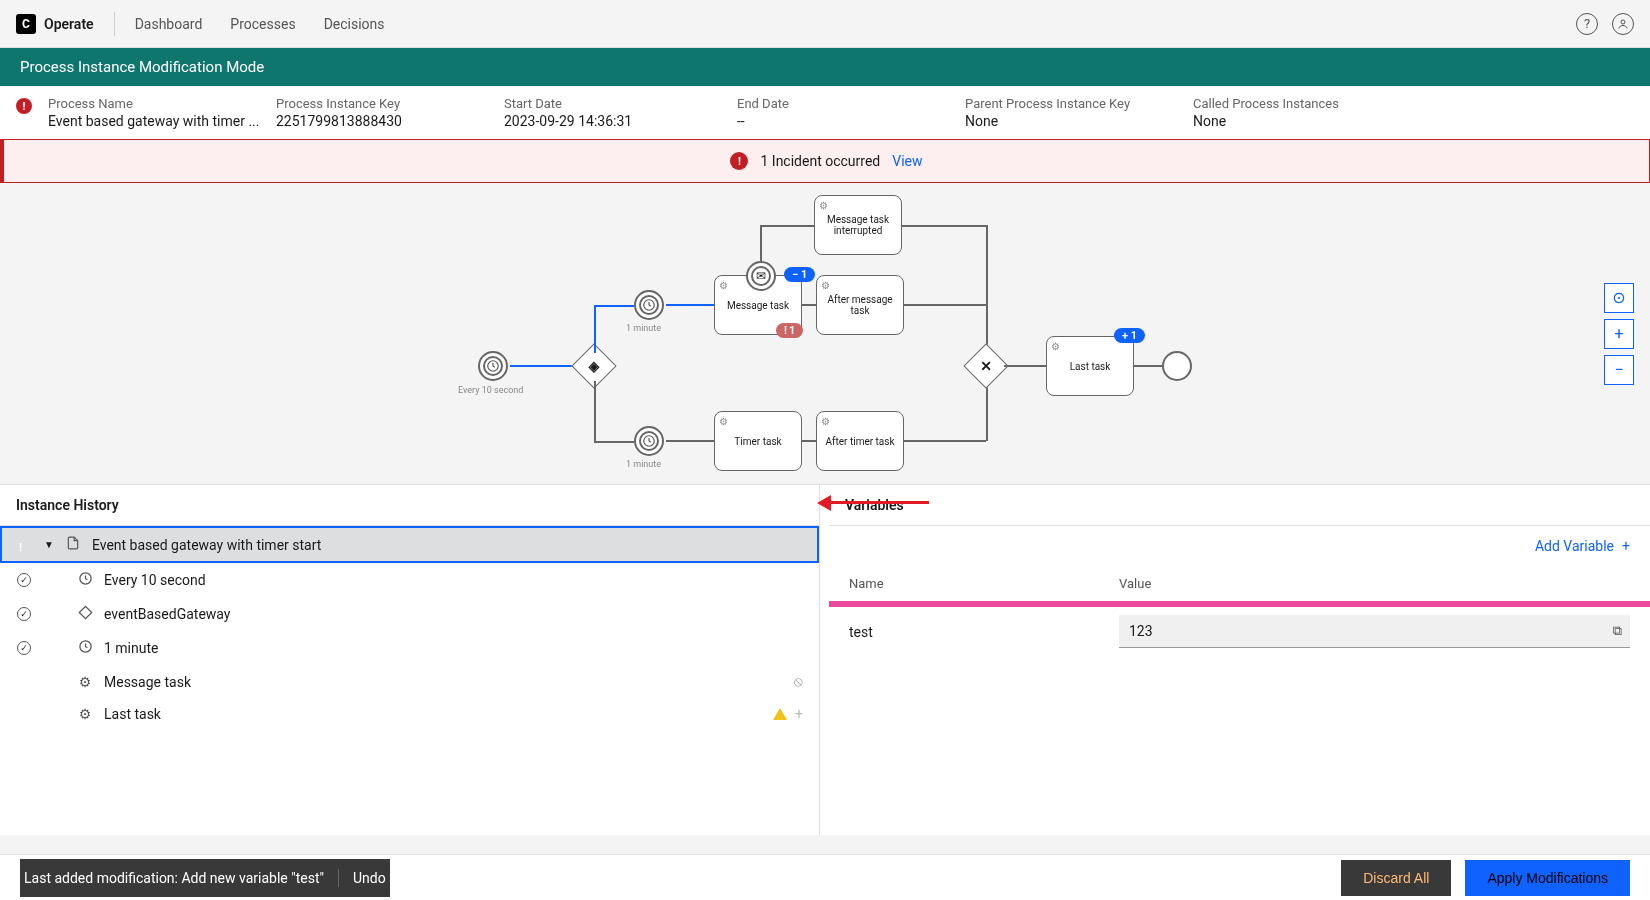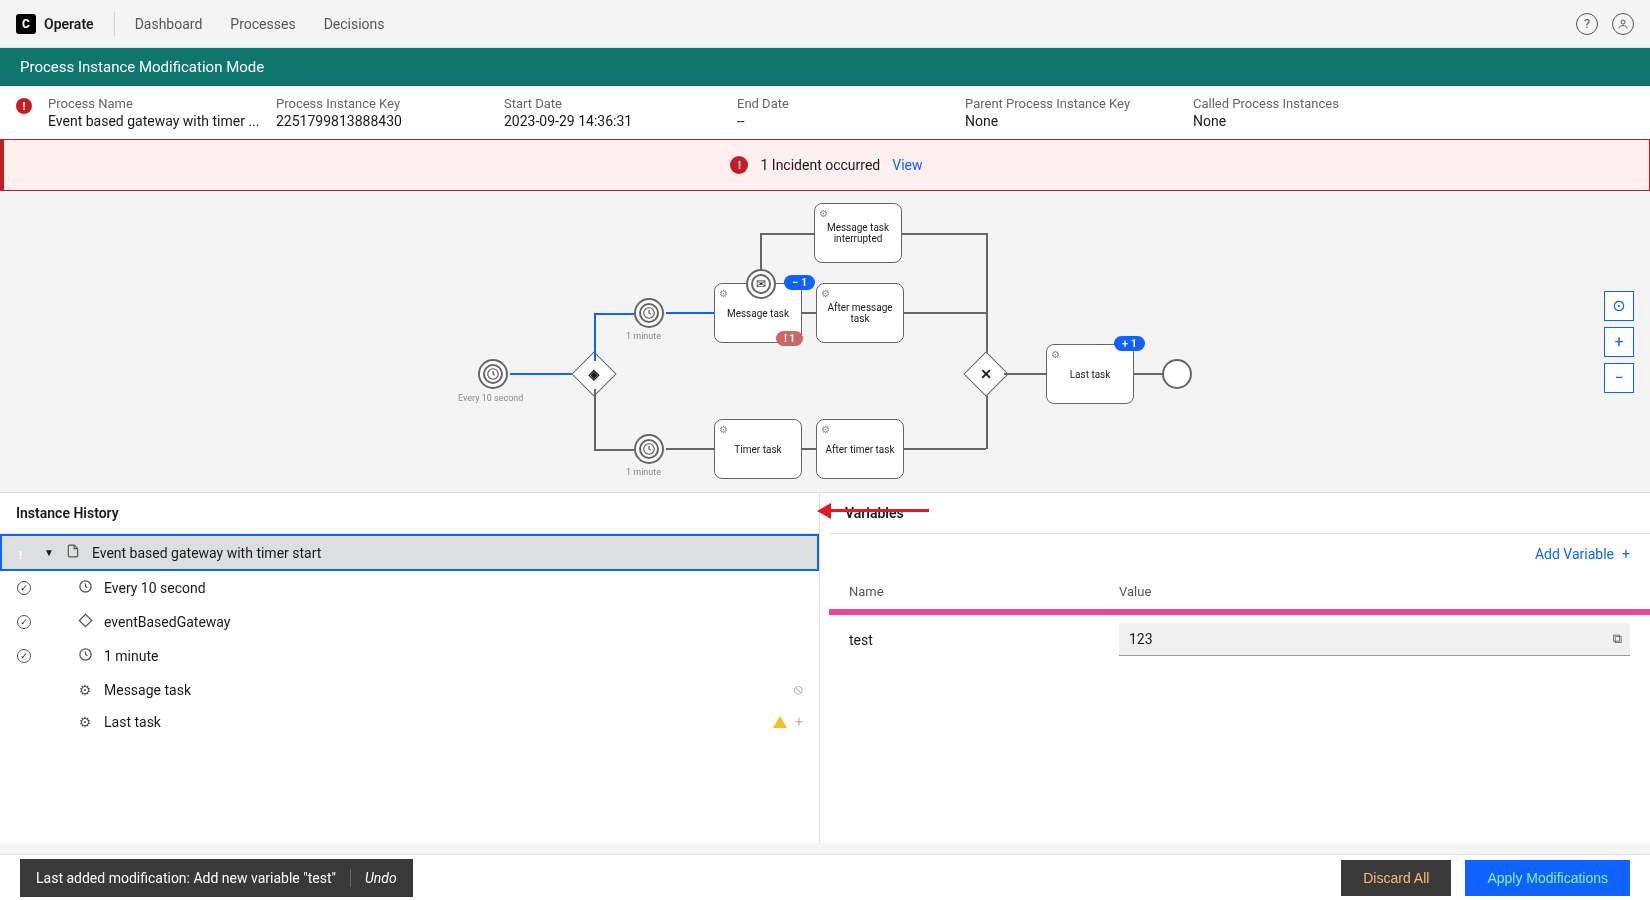--- a/index.html
+++ b/index.html
@@ -30,7 +30,7 @@
 .col-name{width:220px;} .col-key{width:220px;} .col-ver{width:220px;} .col-start{width:225px;} .col-end{width:220px;} .col-parent{width:220px;} .col-called{flex:1;}
 
 
-.incident-banner { background:#fdeeef; border:1px solid #c21e25; border-left:4px solid #c21e25; height:52px; display:flex; align-items:center; justify-content:center; gap:12px; }
+.incident-banner { background:#fdeeef; border:1px solid #c21e25; border-left:4px solid #c21e25; height:44px; display:flex; align-items:center; justify-content:center; gap:12px; }
 .incident-banner .err-dot { width:18px; height:18px; background:#c21e25; border-radius:50%; display:flex; align-items:center; justify-content:center;}
 .incident-banner .view { color:#0f62fe; cursor:pointer; }
 

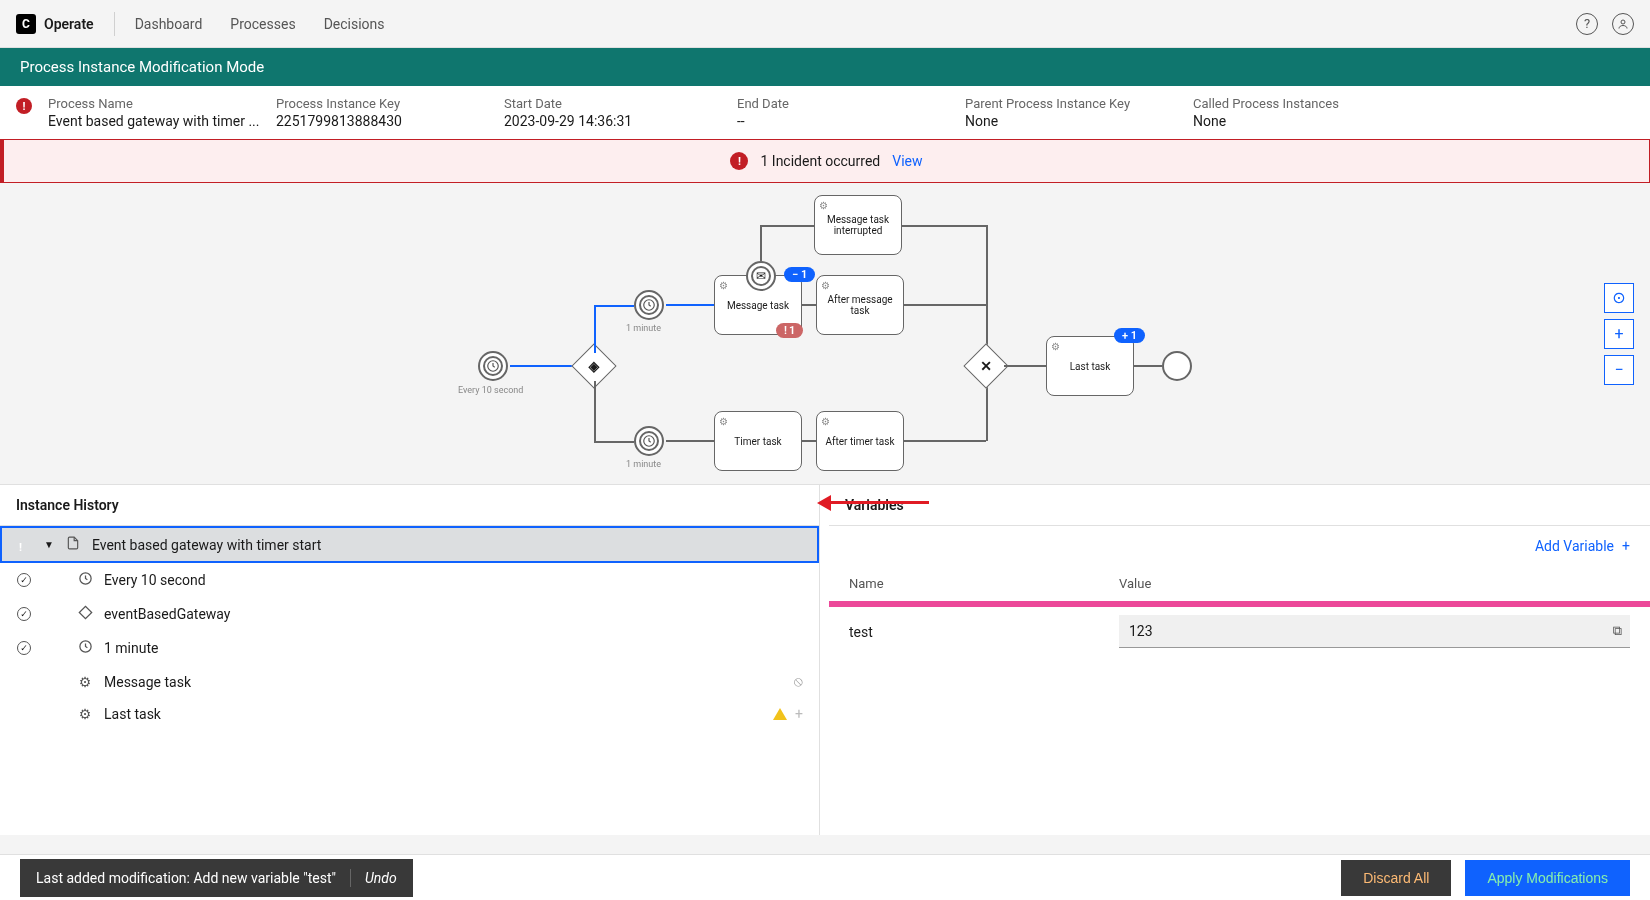--- a/index.html
+++ b/index.html
@@ -82,7 +82,7 @@
 
 
 .footer { position:absolute; bottom:0; left:0; right:0; height:46px; background:#fff; border-top:1px solid #e0e0e0; display:flex; align-items:center; padding:0 20px; gap:14px;}
-.toast { background:#393939; color:#fff; padding:10px 16px; display:flex; align-items:center; gap:14px; font-size:14px;}
+.toast { background:#393939; color:#fff; padding:10px 4px; display:flex; align-items:center; gap:14px; font-size:14px;}
 .toast .sep{width:1px;height:18px;background:#666;}
 .btn { padding:10px 22px; font-size:14px; cursor:pointer; border:none;}
 .btn.secondary{background:#393939;color:#fdba74;}

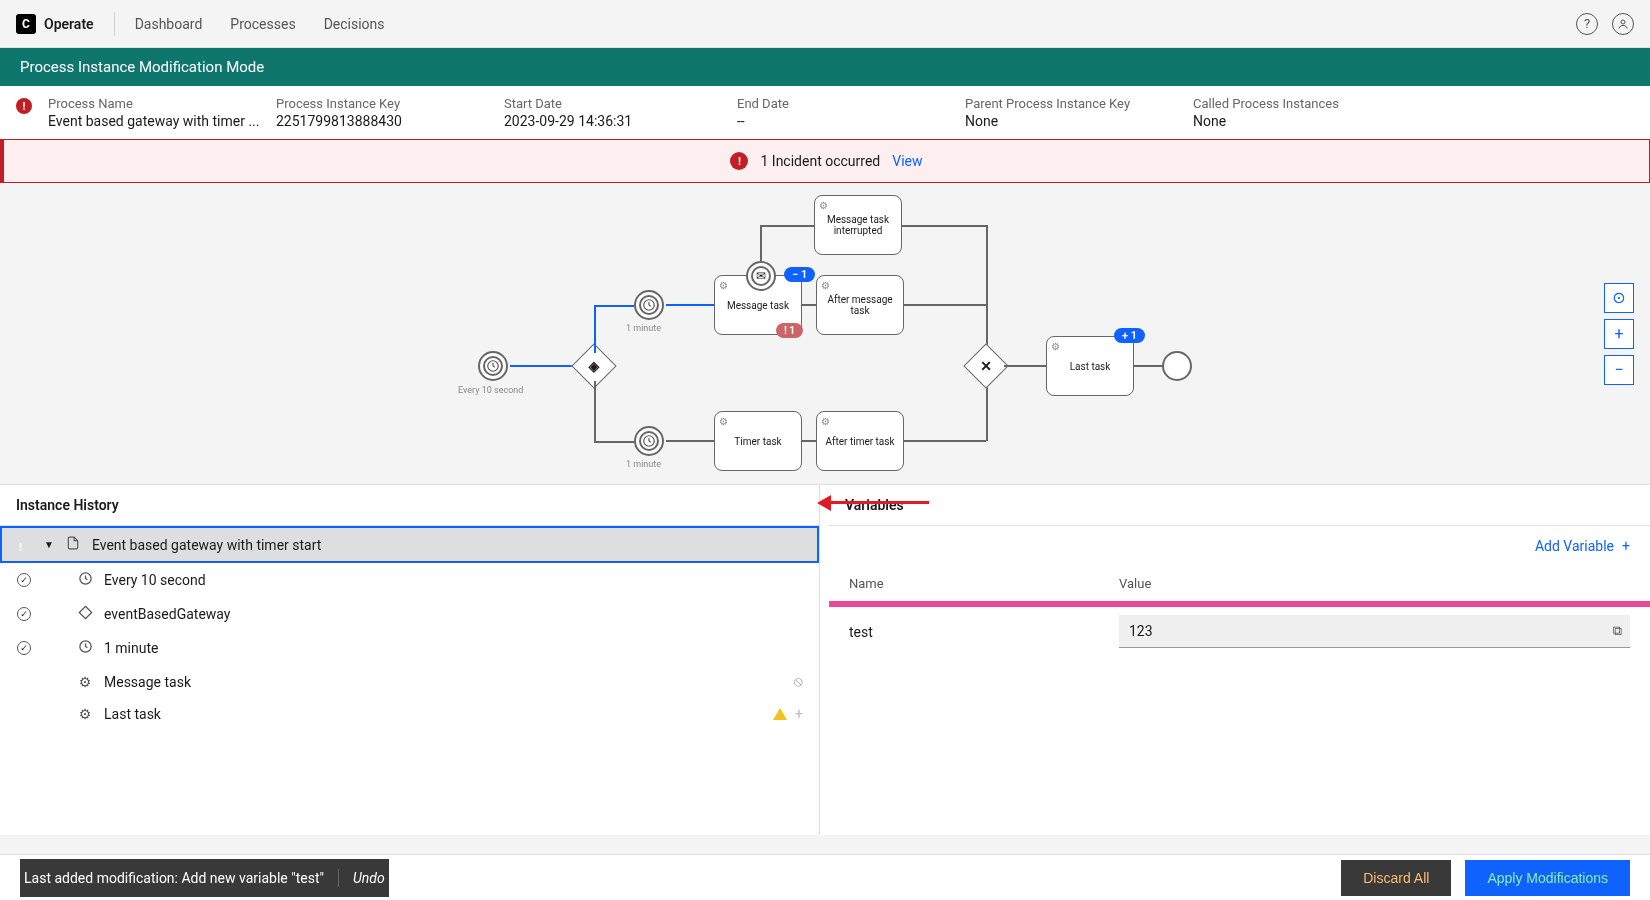--- a/index.html
+++ b/index.html
@@ -350,7 +350,7 @@
   <div class="toast">
     <span><span>Last added modification: </span><span>Add new variable "test"</span></span>
     <span class="sep"></span>
-    <span style="cursor:pointer;font-style:italic;">Undo</span>
+    <span style="cursor:pointer;">Undo</span>
   </div>
   <div class="spacer"></div>
   <button class="btn secondary">Discard All</button>

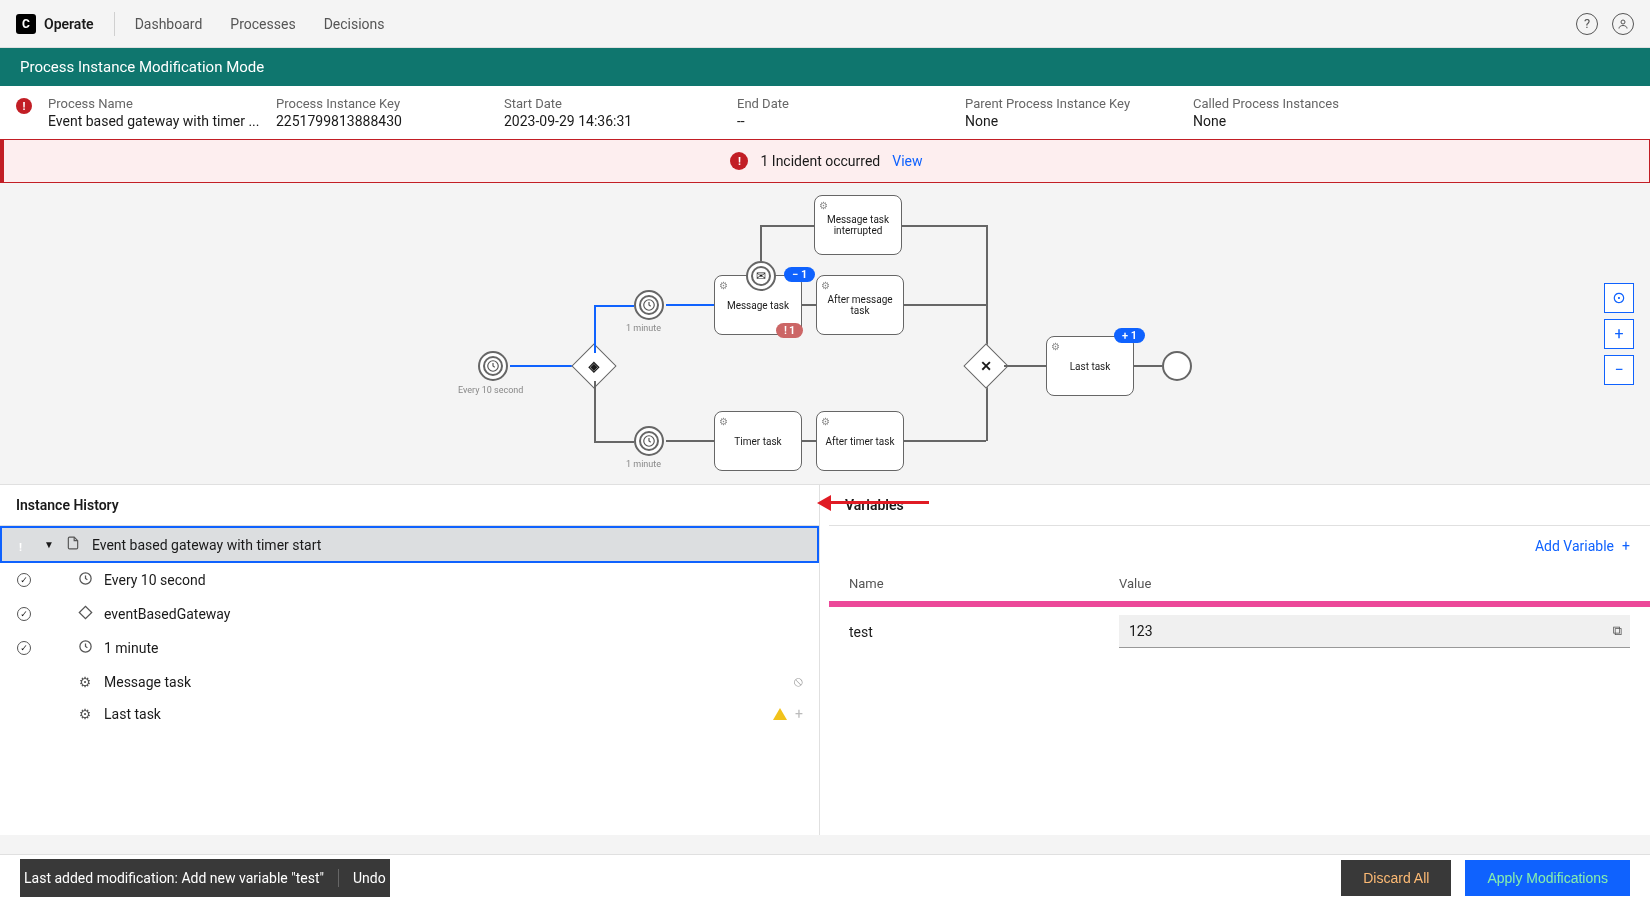--- a/index.html
+++ b/index.html
@@ -86,7 +86,7 @@
 .toast .sep{width:1px;height:18px;background:#666;}
 .btn { padding:10px 22px; font-size:14px; cursor:pointer; border:none;}
 .btn.secondary{background:#393939;color:#fdba74;}
-.btn.primary{background:#0f62fe;color:#86efac;}
+.btn.primary{background:#0f62fe;color:#000000;}
 .footer .spacer{margin-left:auto;}
 </style>
 </head>

